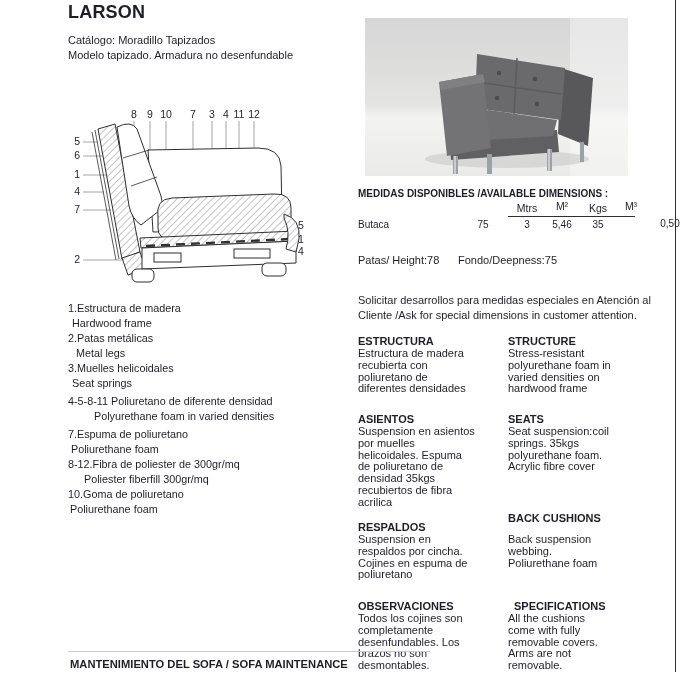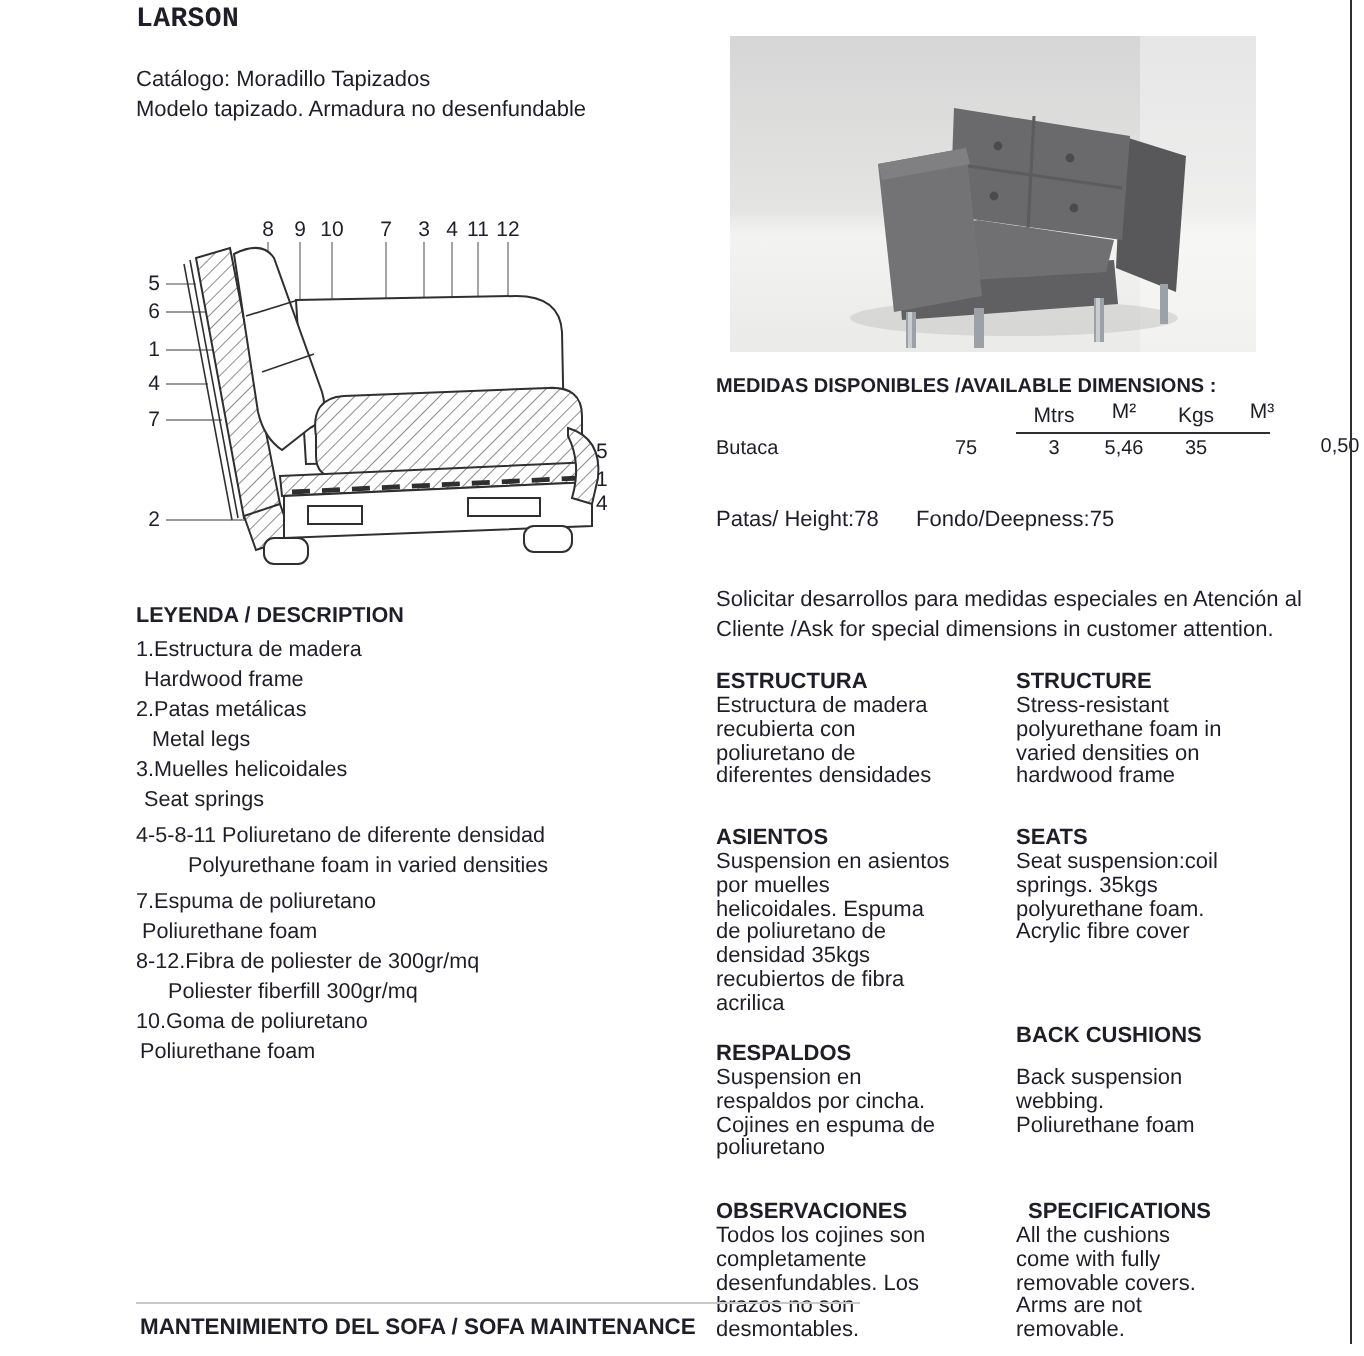--- a/index.html
+++ b/index.html
@@ -10,7 +10,7 @@
   .t11{font-size:11px;line-height:12.2px;}
   .pre{white-space:pre-line;}
   .ctr{text-align:center;}
-  .title{font-size:14px;letter-spacing:.2px;font-family:Liberation Mono, monospace;}
+  .title{font-size:18px;letter-spacing:.2px;}
   .catalog{font-size:11px;line-height:15px;}
   .legend-item{font-size:10.8px;line-height:15px;}
   .lg-gap{margin-top:3px;}

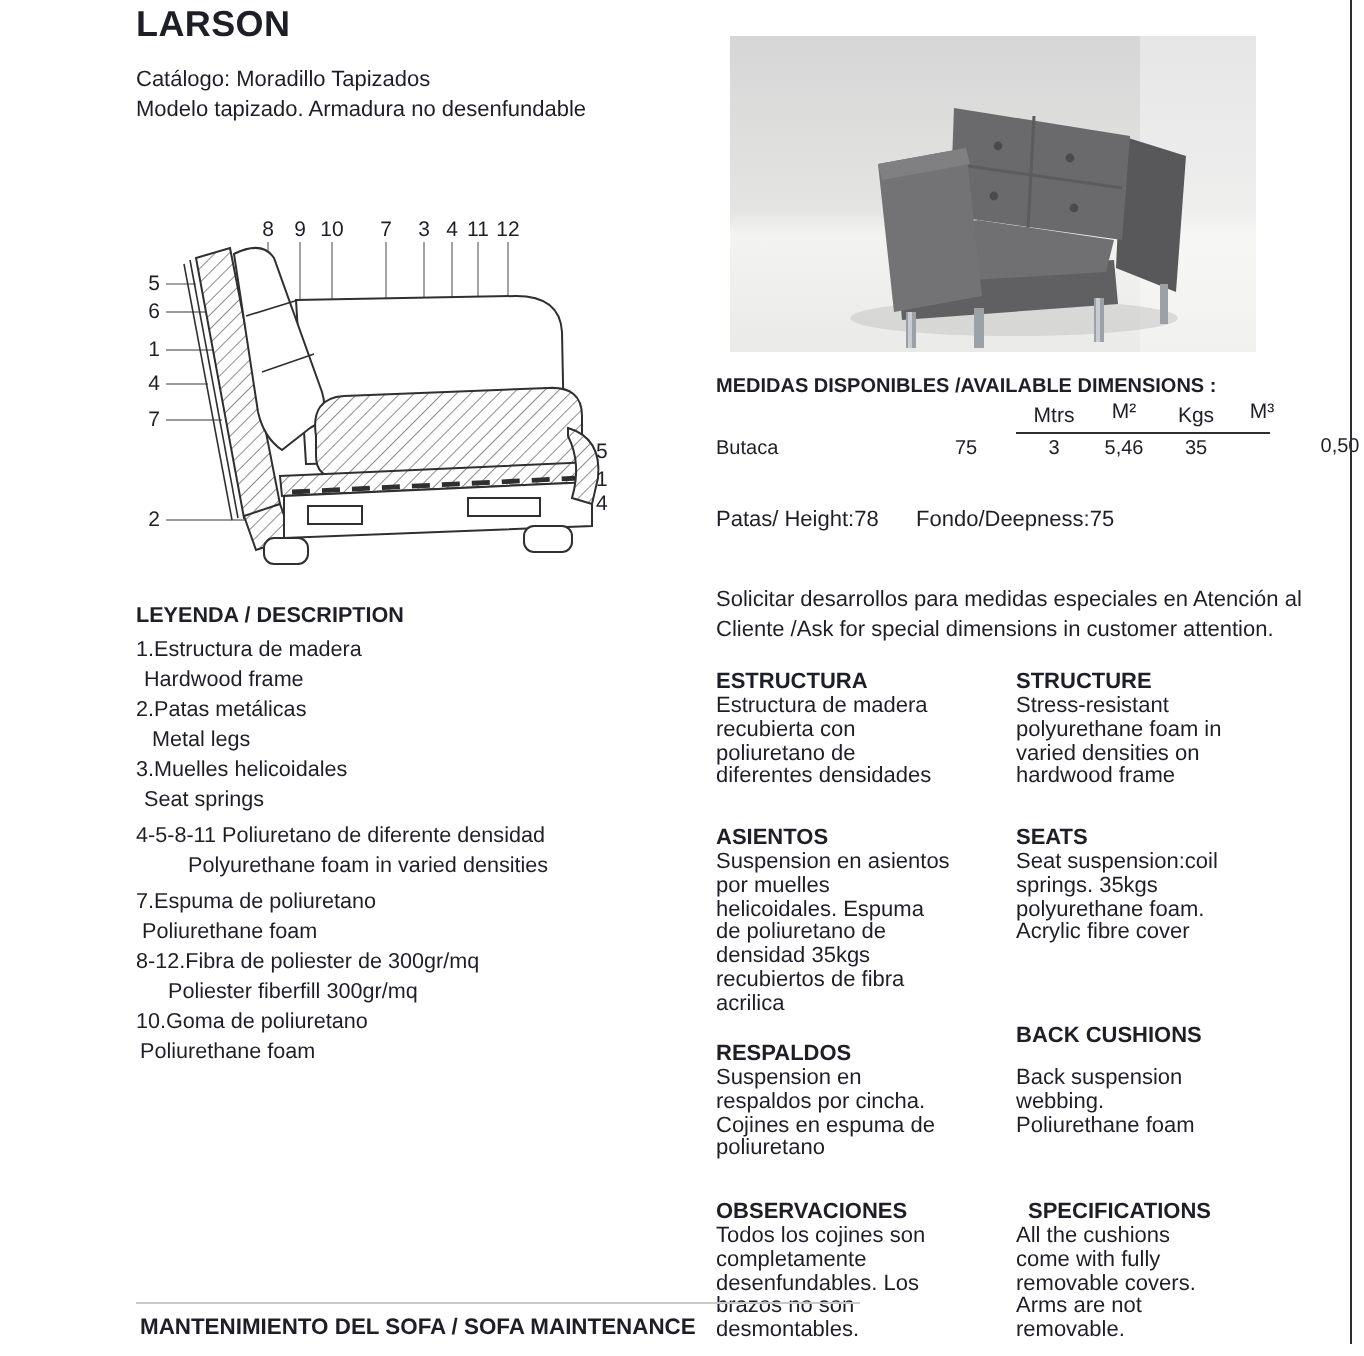--- a/index.html
+++ b/index.html
@@ -156,7 +156,6 @@
   <div class="abs t11" style="left:458px;top:254px;">Fondo/Deepness:75</div>
 
   <div class="abs" style="left:68px;top:301px;width:290px;">
-    <div class="legend-item b" style="margin-bottom:2px;">LEYENDA / DESCRIPTION</div>
     <div class="legend-item">1.Estructura de madera</div>
     <div class="legend-item in4">Hardwood frame</div>
     <div class="legend-item">2.Patas metálicas</div>

